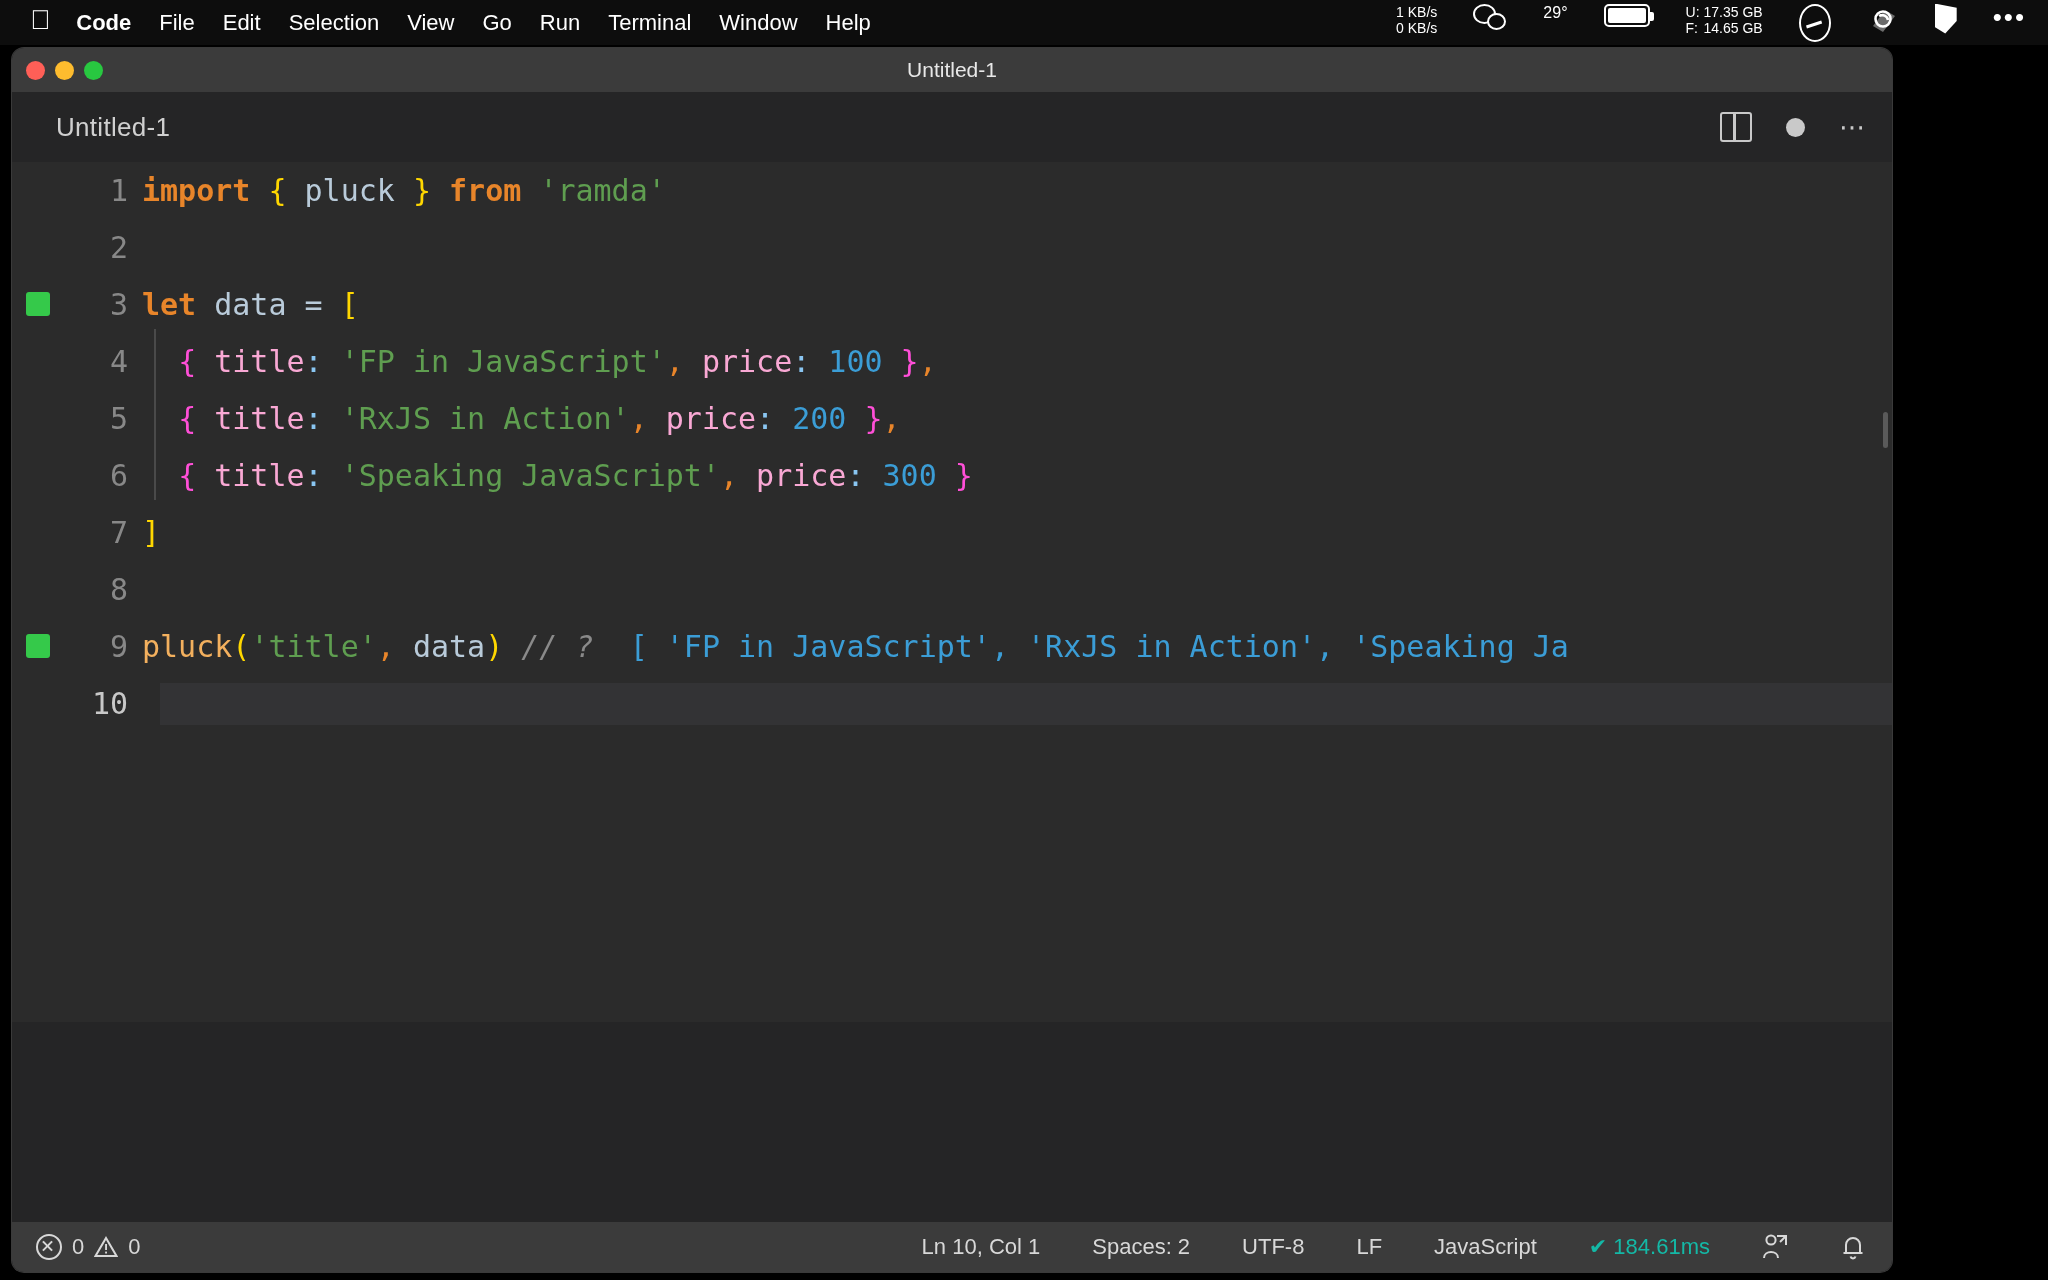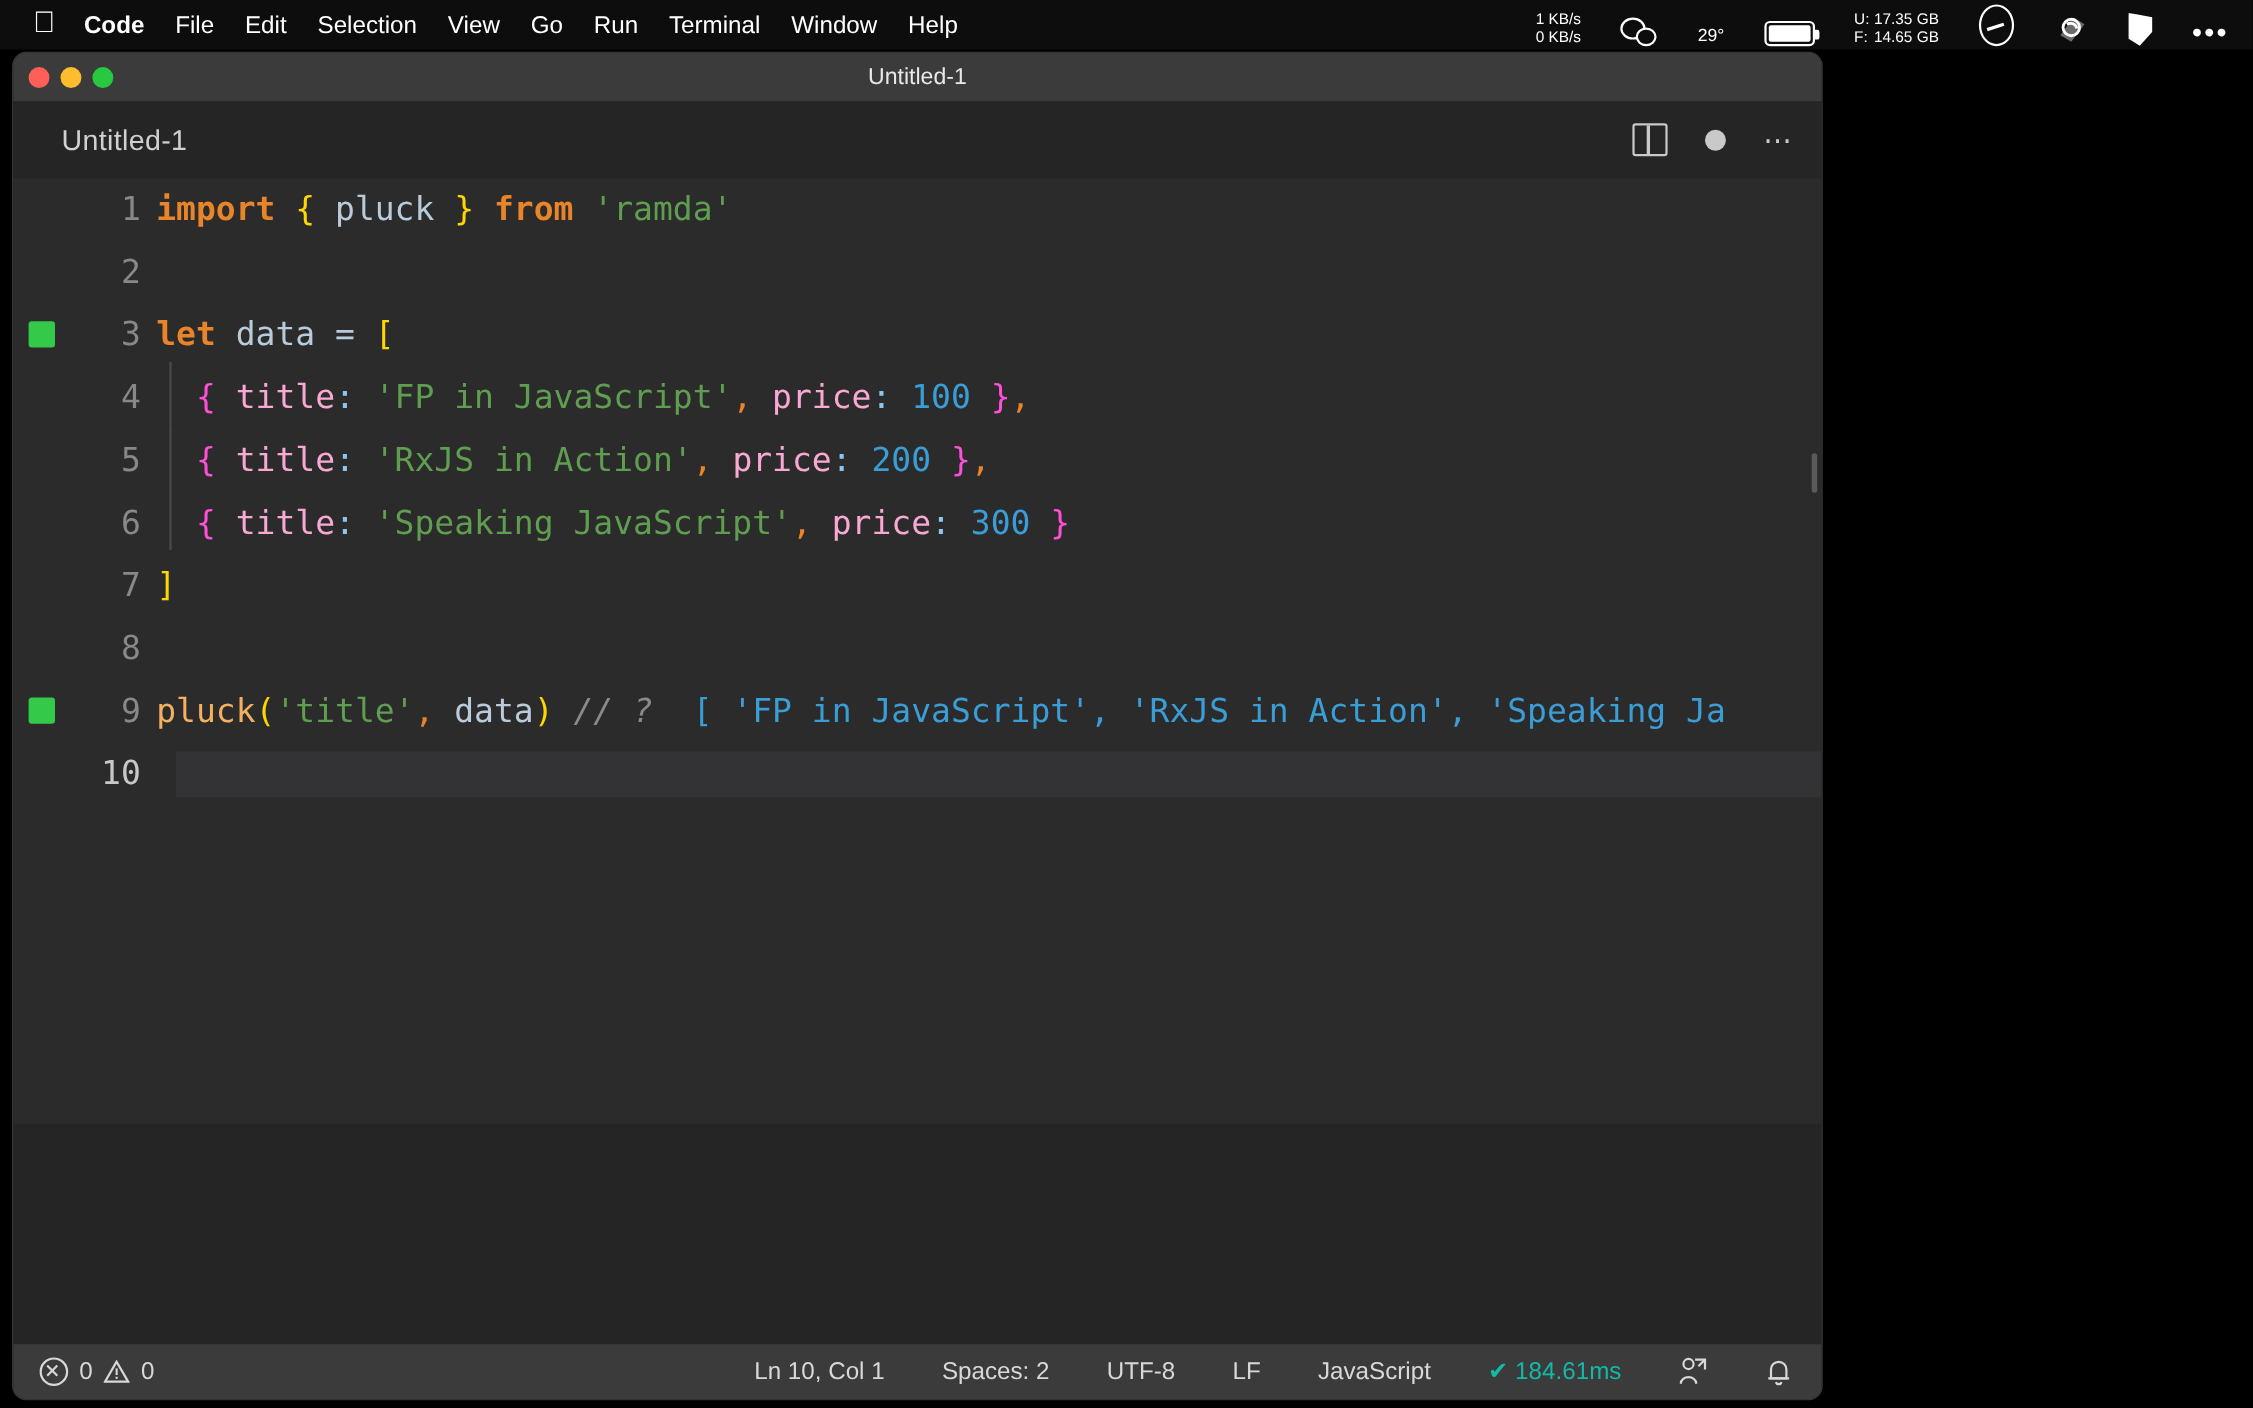--- a/index.html
+++ b/index.html
@@ -18,7 +18,7 @@
   .menu-items{display:flex;align-items:center;gap:28px;}
   .menu-item{font-size:22px;color:#fff;white-space:nowrap;text-align:right;}
   .menu-item.bold{font-weight:bold;}
-  .macbar-right{margin-left:auto;display:flex;align-items:flex-end;gap:36px;}
+  .macbar-right{margin-left:auto;display:flex;align-items:flex-start;gap:36px;}
   .net-speed{font-size:14px;line-height:1.15;text-align:right;white-space:nowrap;}
   .wechat-ico{position:relative;width:34px;height:26px;}
   .wechat-ico .b1,.wechat-ico .b2{

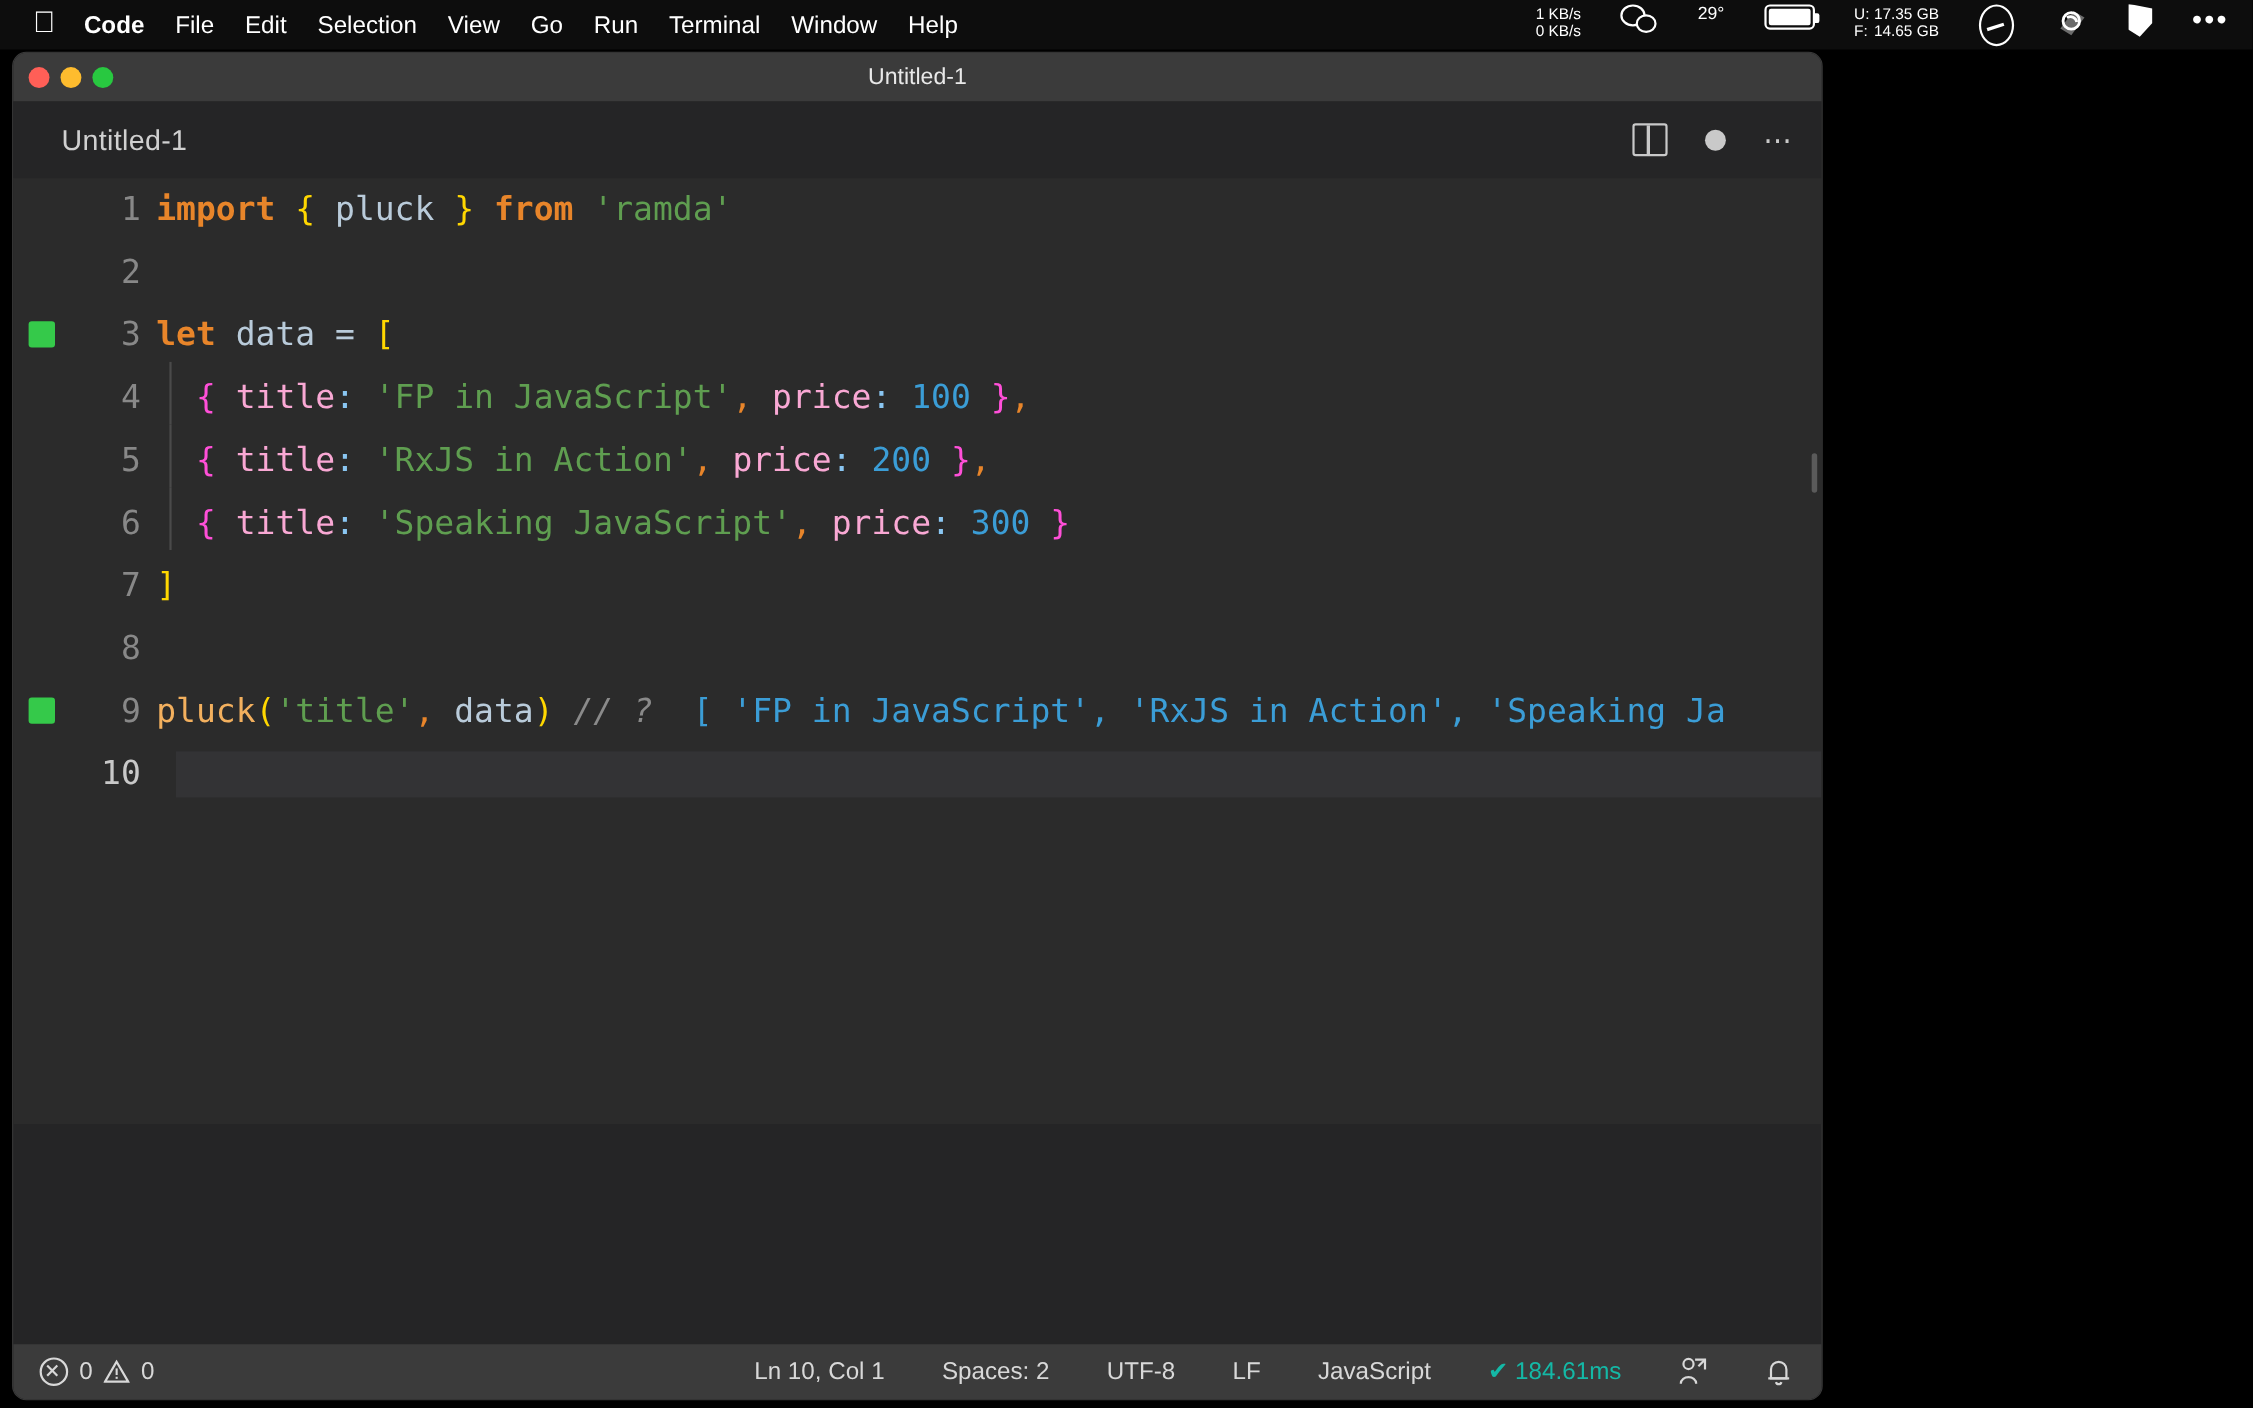--- a/index.html
+++ b/index.html
@@ -44,7 +44,7 @@
 
   
   .window{
-    position:absolute;left:12px;top:48px;width:1644px;height:1224px;
+    position:absolute;left:12px;top:48px;width:1880px;height:1224px;
     background:#252526;border-radius:12px;overflow:hidden;
     box-shadow:0 0 0 1px #3a3a3a;
   }

